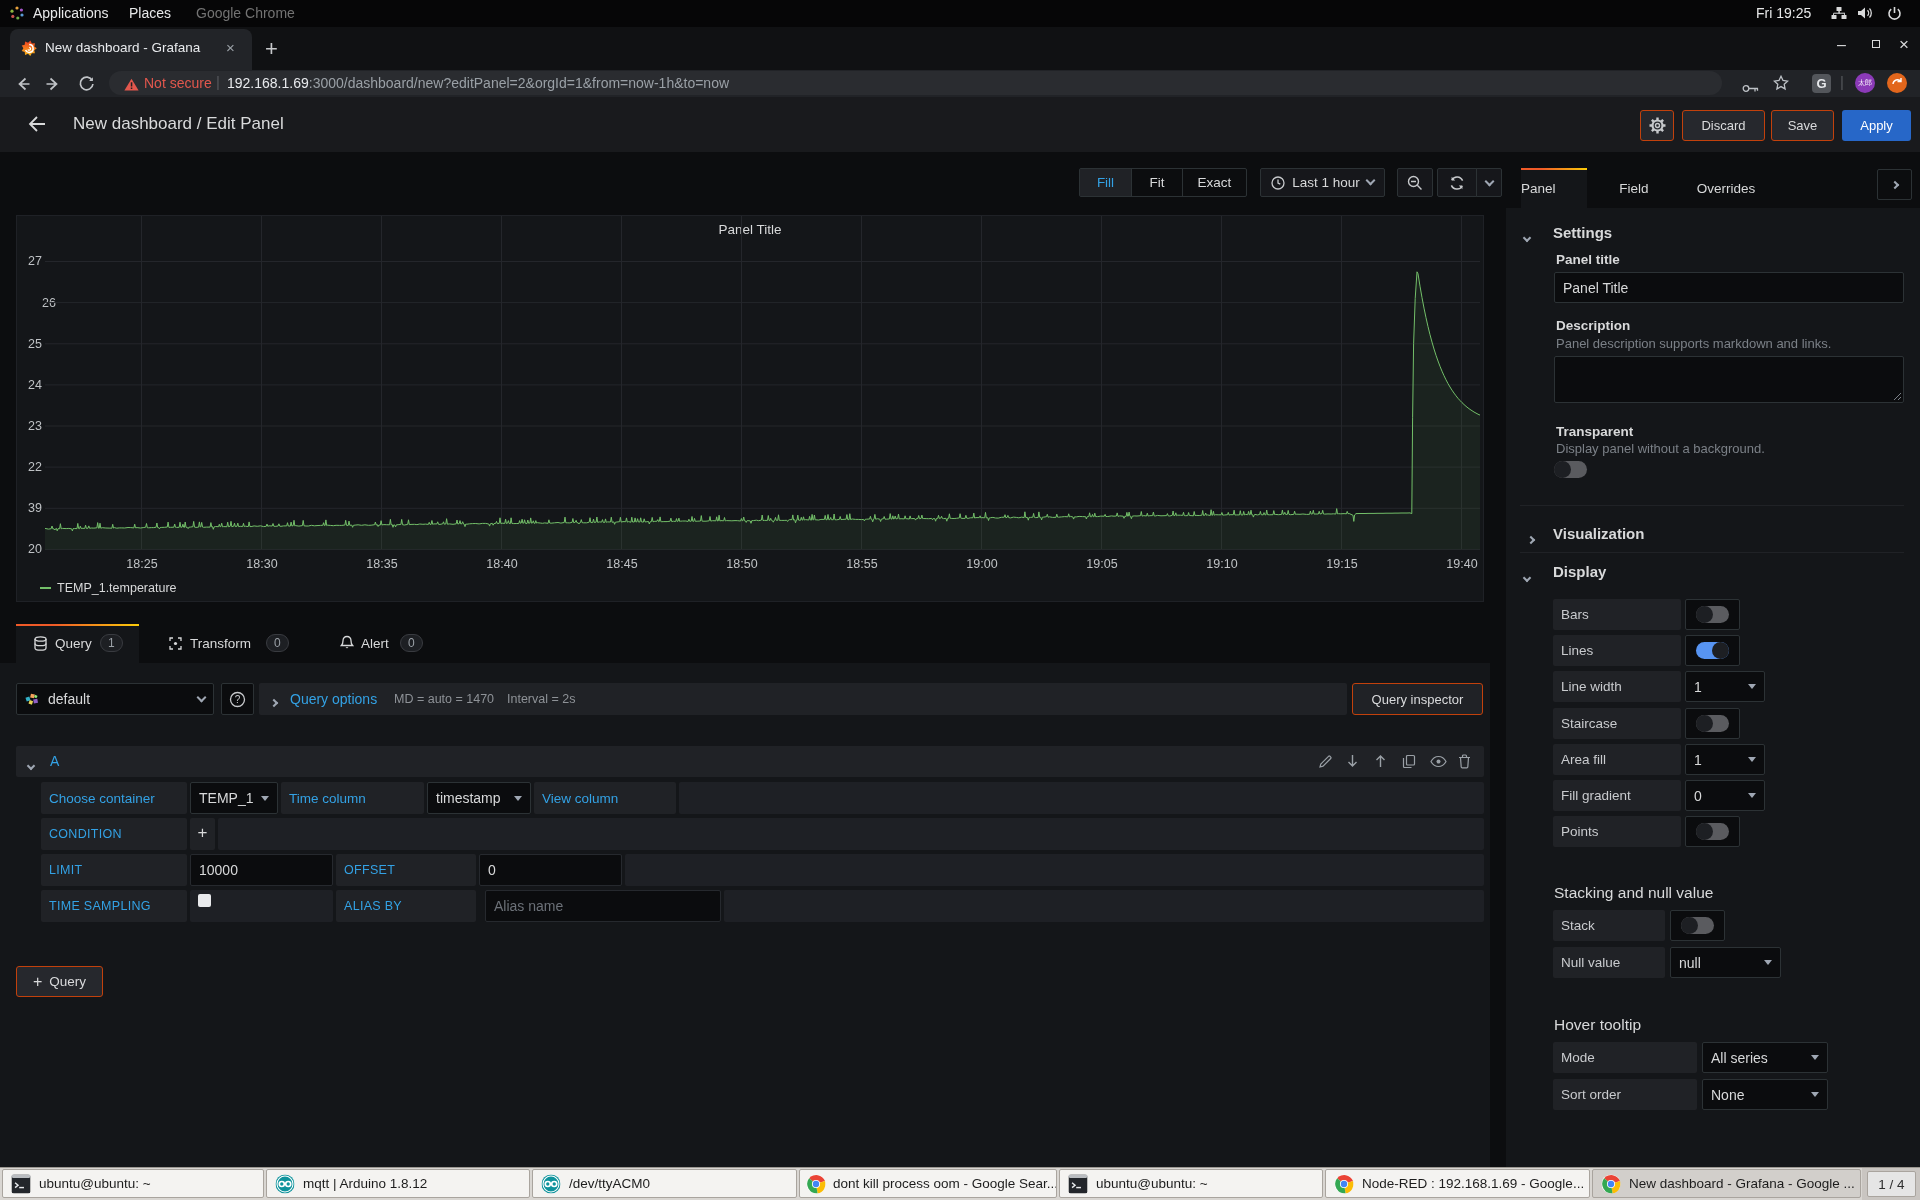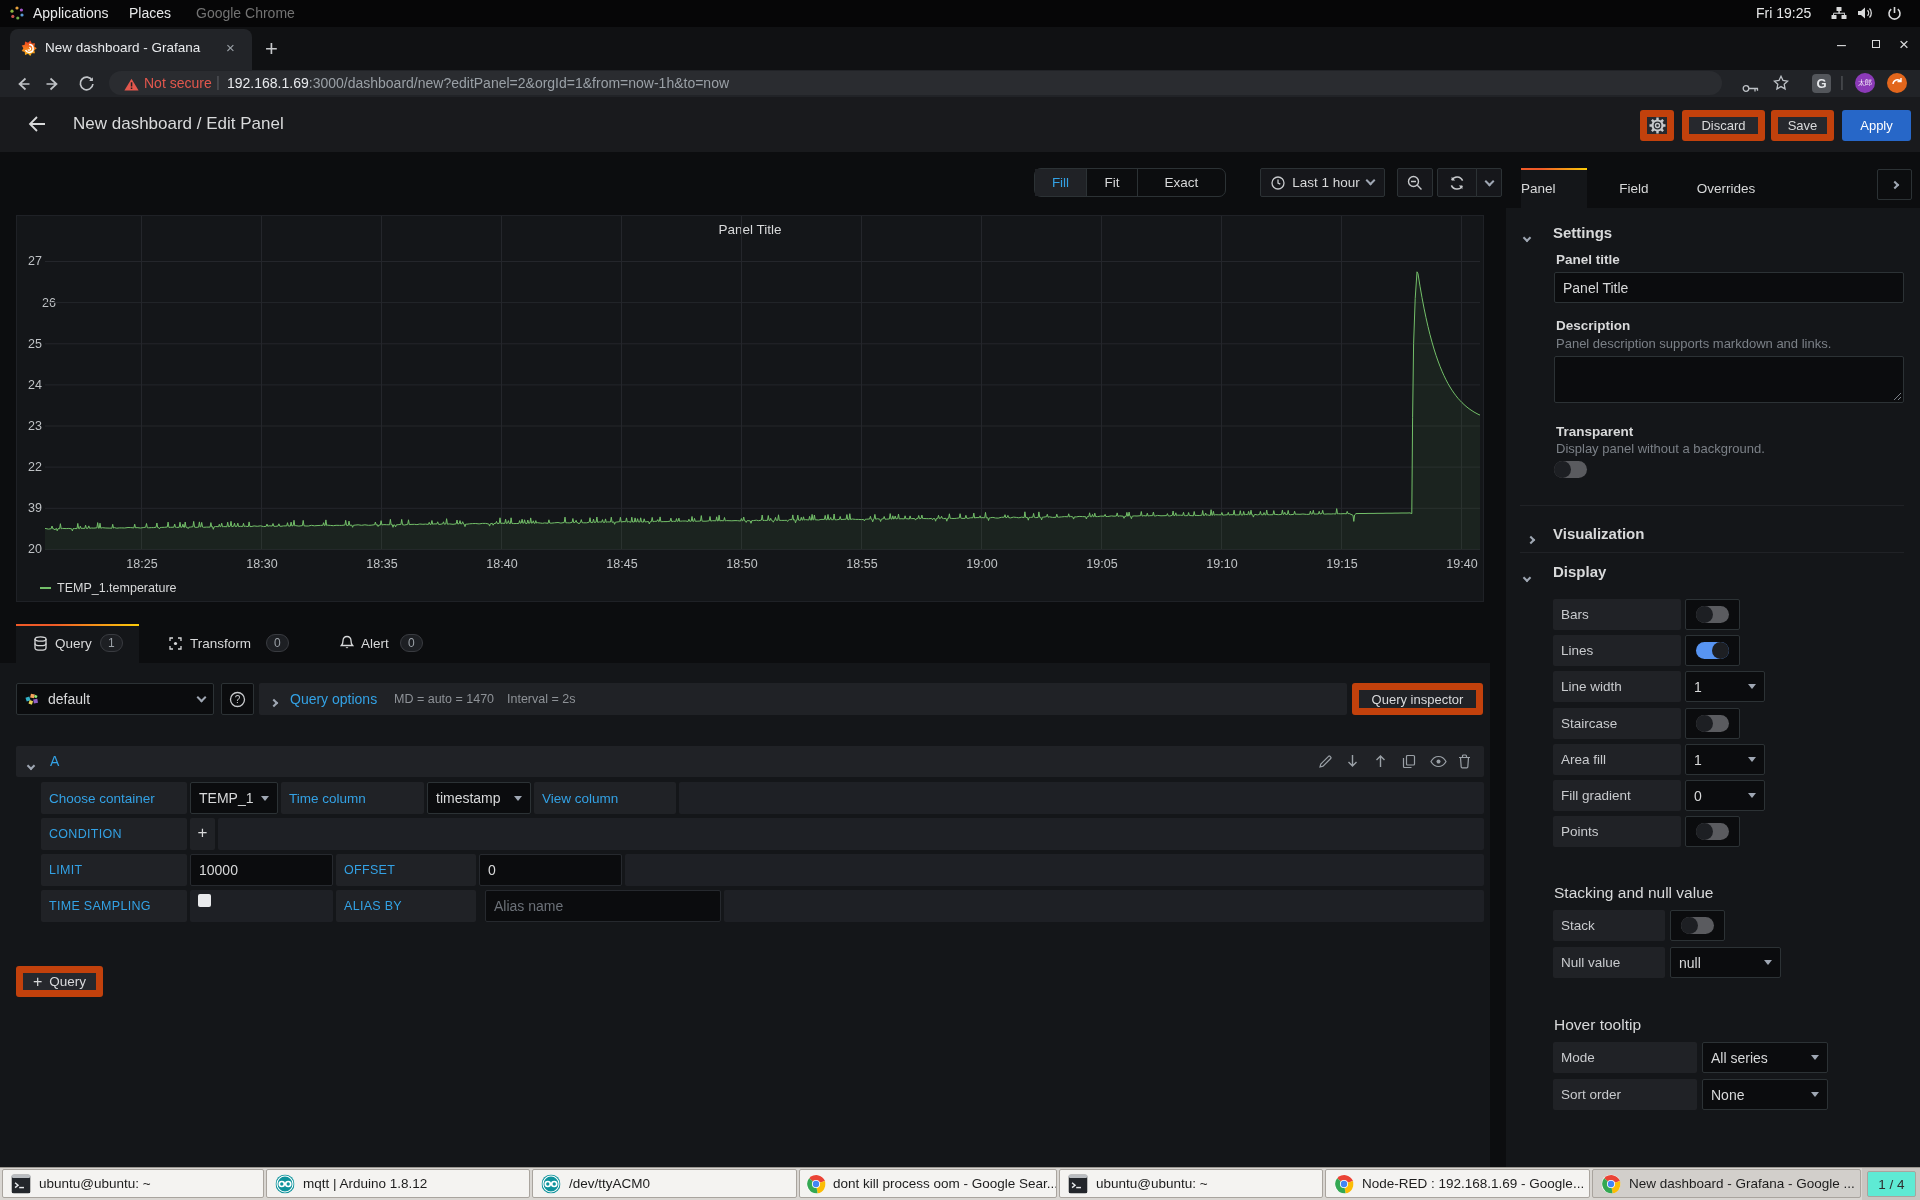--- a/index.html
+++ b/index.html
@@ -16,7 +16,7 @@
 .dd{background:#0b0c0e;border:1px solid #2c3235;border-radius:2px;color:#d8d9da;font-size:14px;display:flex;align-items:center;padding:0 8px;justify-content:space-between}
 .caret{width:0;height:0;border-left:4px solid transparent;border-right:4px solid transparent;border-top:5px solid #9fa7b3}
 .sechead{color:#d8d9da;font-size:15px;font-weight:bold}
-.btn2{background:#26282d;border:7px solid #c2410c;border-radius:3px;color:#d9dadc;font-size:13px;display:flex;align-items:center;justify-content:center}
+.btn2{background:#26282d;border:1px solid #c2410c;border-radius:3px;color:#d9dadc;font-size:13px;display:flex;align-items:center;justify-content:center}
 .chev{display:inline-block;width:7px;height:7px;border-right:2px solid #9fa7b3;border-bottom:2px solid #9fa7b3}
 .chevd{transform:rotate(45deg)}
 .chevr{transform:rotate(-45deg)}

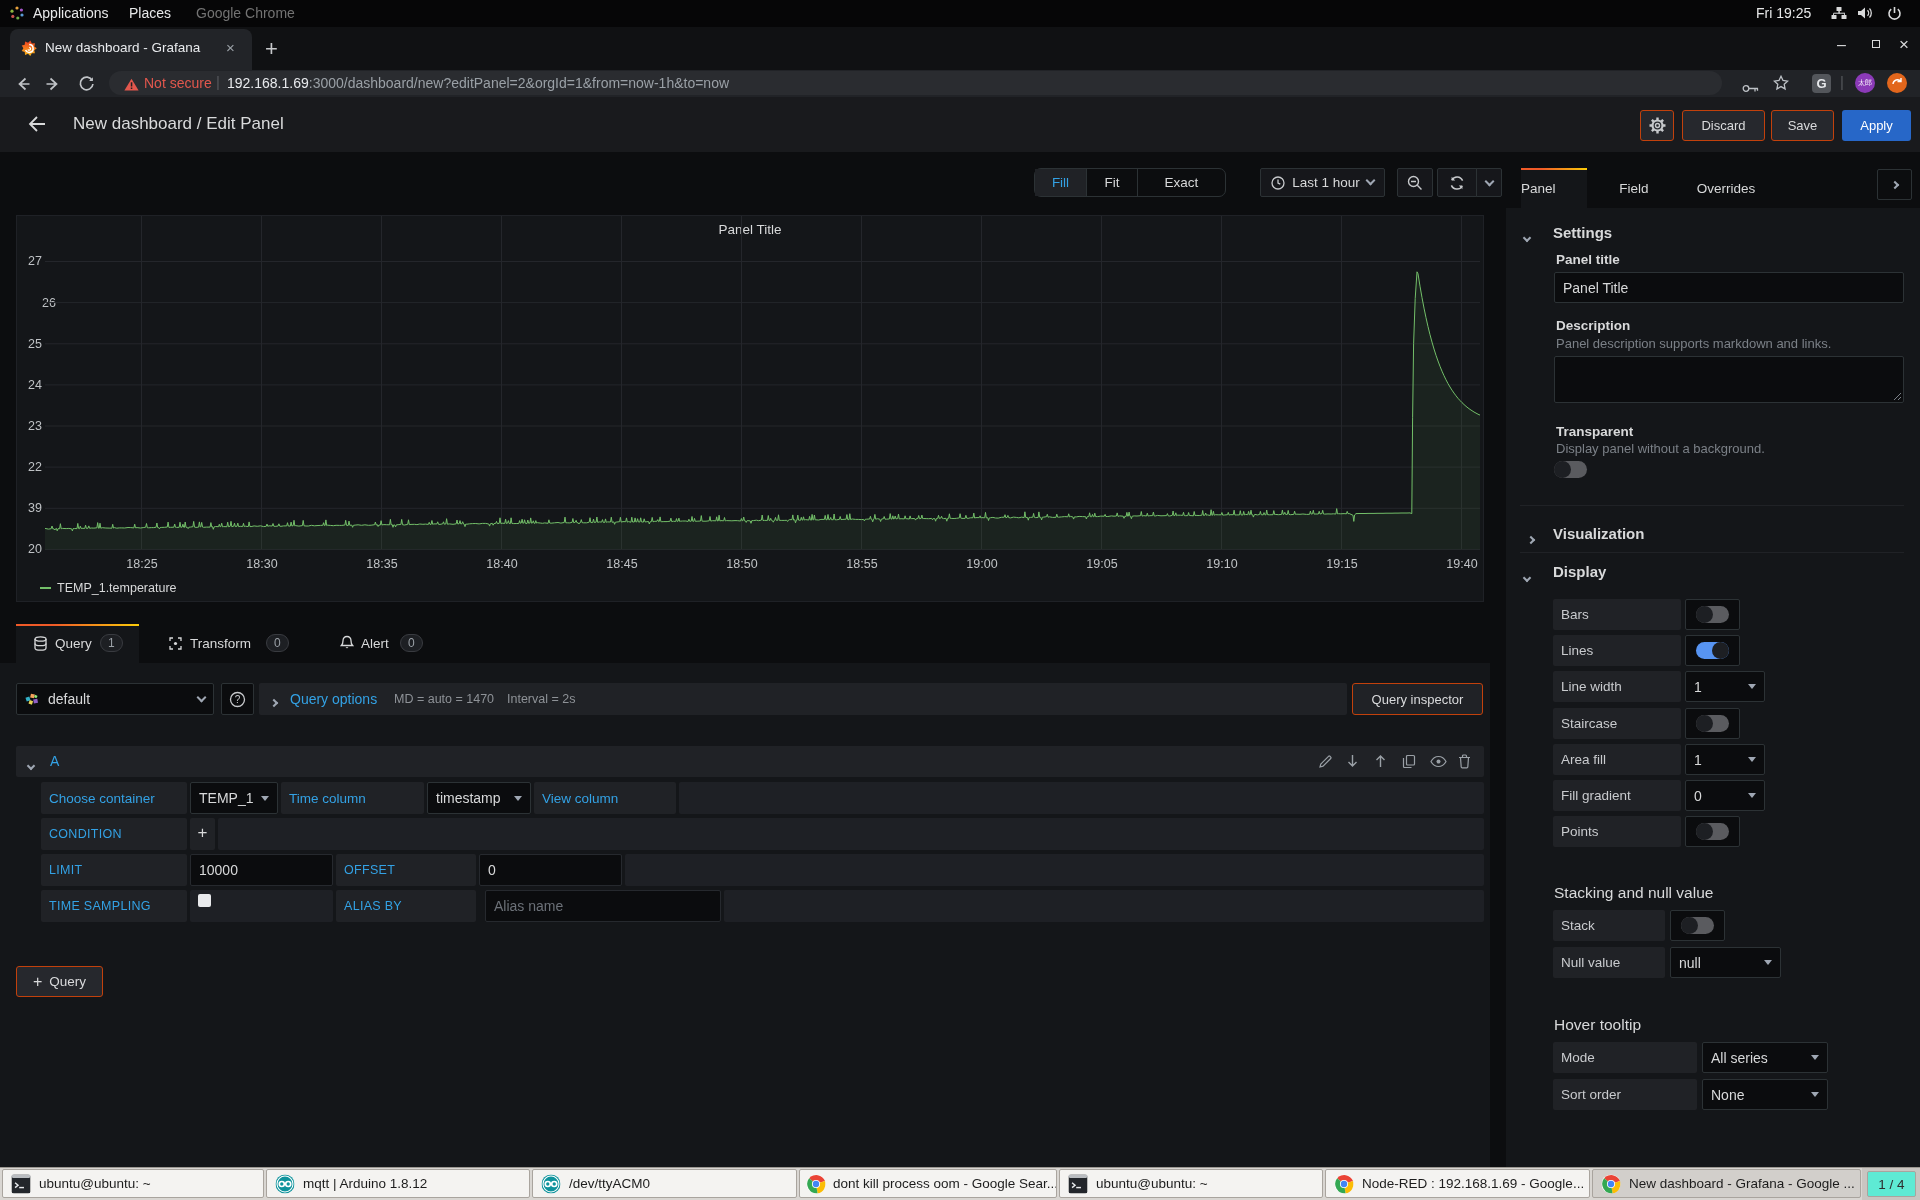--- a/index.html
+++ b/index.html
@@ -134,7 +134,7 @@
 <div class="btn2 a" style="left:1771px;top:13px;width:63px;height:31px">Save</div>
 <div class="a" style="left:1842px;top:13px;width:69px;height:31px;background:#2767c8;border-radius:3px;color:#fff;font-size:13px;display:flex;align-items:center;justify-content:center">Apply</div>
 </div>
-<div class="a" style="left:1034px;top:168px;width:192px;height:29px;border:1px solid #2c3235;border-radius:7px;display:flex">
+<div class="a" style="left:1079px;top:168px;width:168px;height:29px;border:1px solid #2c3235;border-radius:2px;display:flex">
 <div style="width:52px;background:#202226;color:#33a2e5;font-size:13.5px;display:flex;align-items:center;justify-content:center;border-right:1px solid #2c3235">Fill</div>
 <div style="width:51px;color:#d8d9da;font-size:13.5px;display:flex;align-items:center;justify-content:center;border-right:1px solid #2c3235">Fit</div>
 <div style="flex:1;color:#d8d9da;font-size:13.5px;display:flex;align-items:center;justify-content:center">Exact</div>

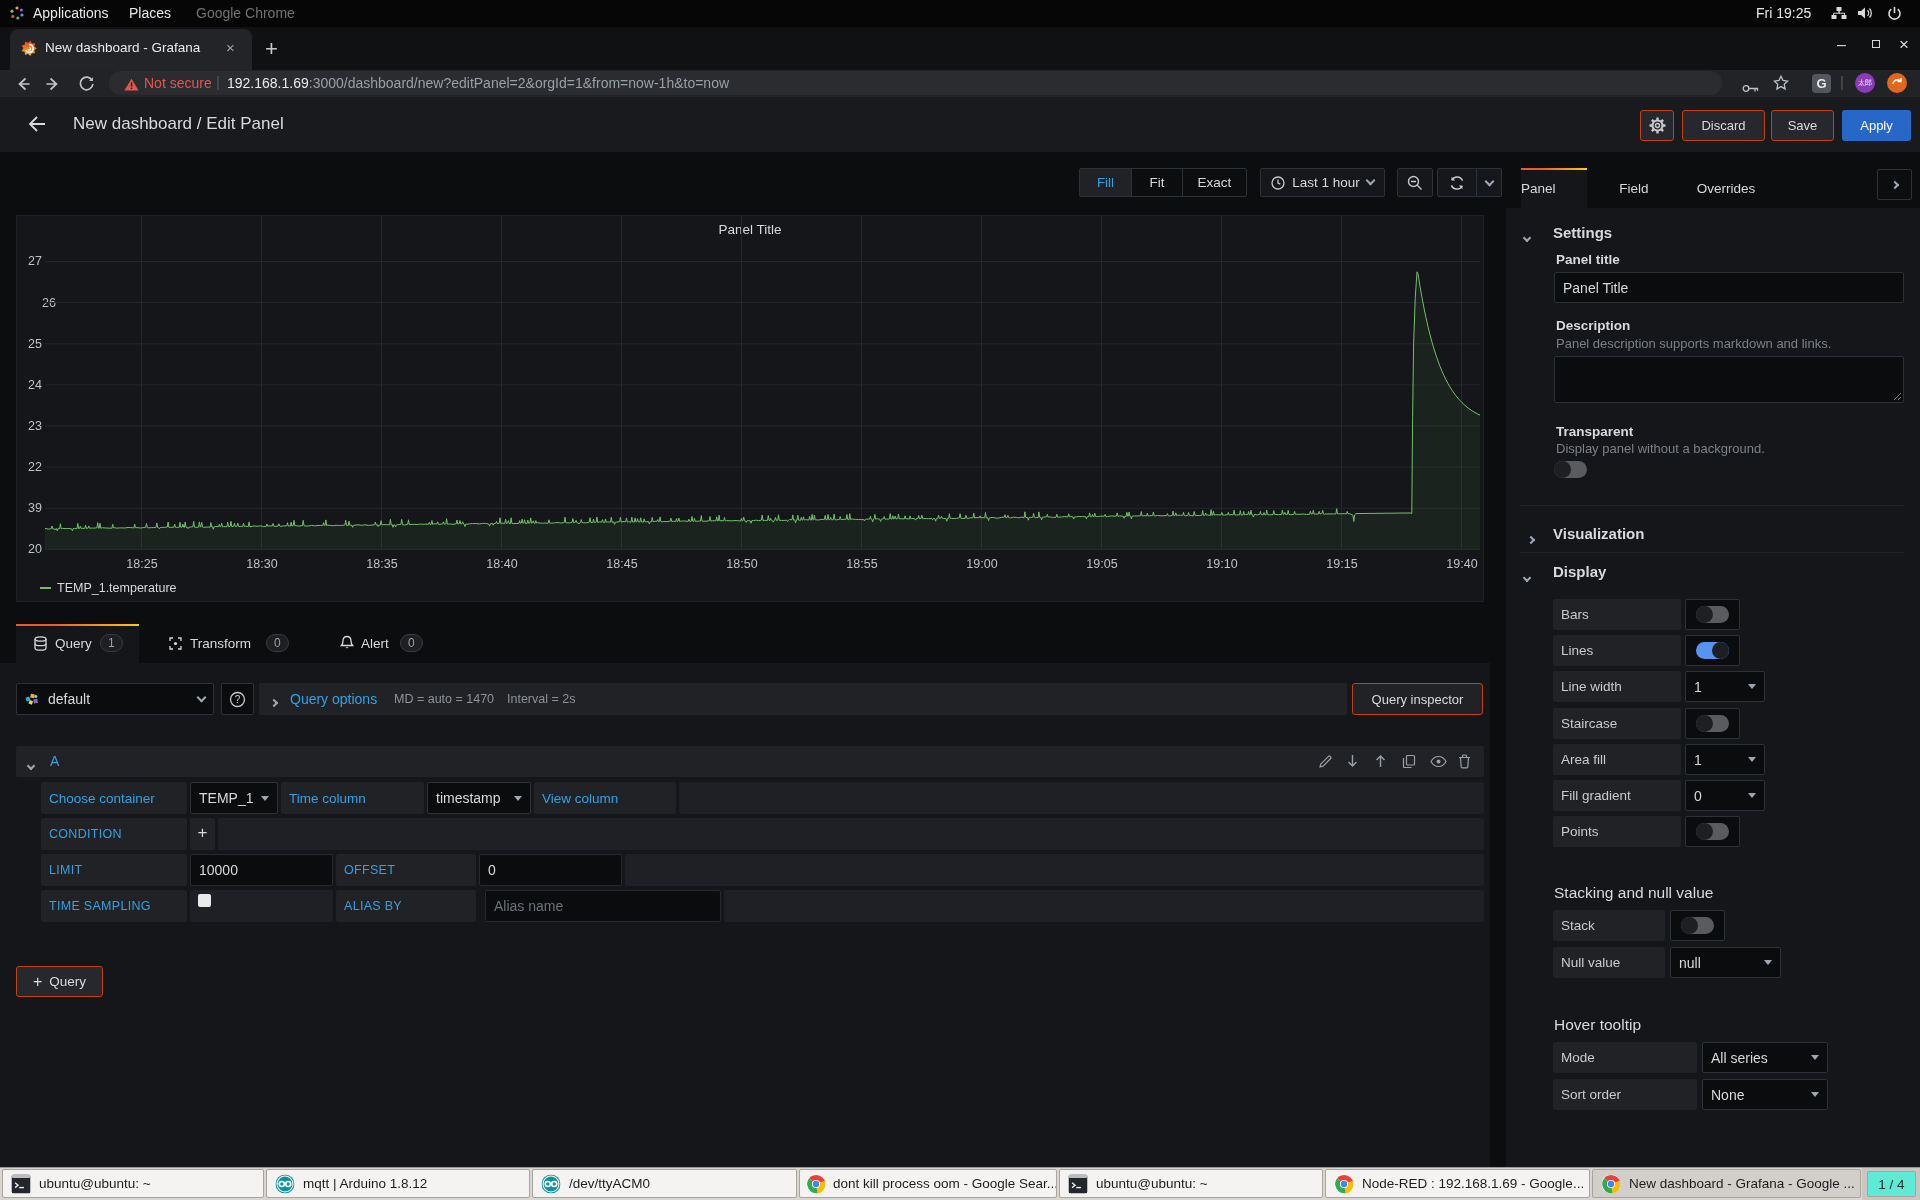--- a/index.html
+++ b/index.html
@@ -482,5 +482,5 @@
     <span style="font-size:13.5px;color:#1d1d1d;white-space:nowrap">New dashboard - Grafana - Google ...</span>
   </div>
 <div class="a" style="left:1862px;top:1168px;width:58px;height:32px;background:#c9c5c1"></div>
-<div class="a" style="left:1867px;top:1171px;width:49px;height:26px;background:#5eead4;border:1px solid #a9a49e;border-radius:2px;display:flex;align-items:center;justify-content:center;font-size:13.5px;color:#2e2e2e">1 / 4</div>
+<div class="a" style="left:1867px;top:1171px;width:49px;height:26px;background:#e5e5e5;border:1px solid #a9a49e;border-radius:2px;display:flex;align-items:center;justify-content:center;font-size:13.5px;color:#2e2e2e">1 / 4</div>
 </body></html>

